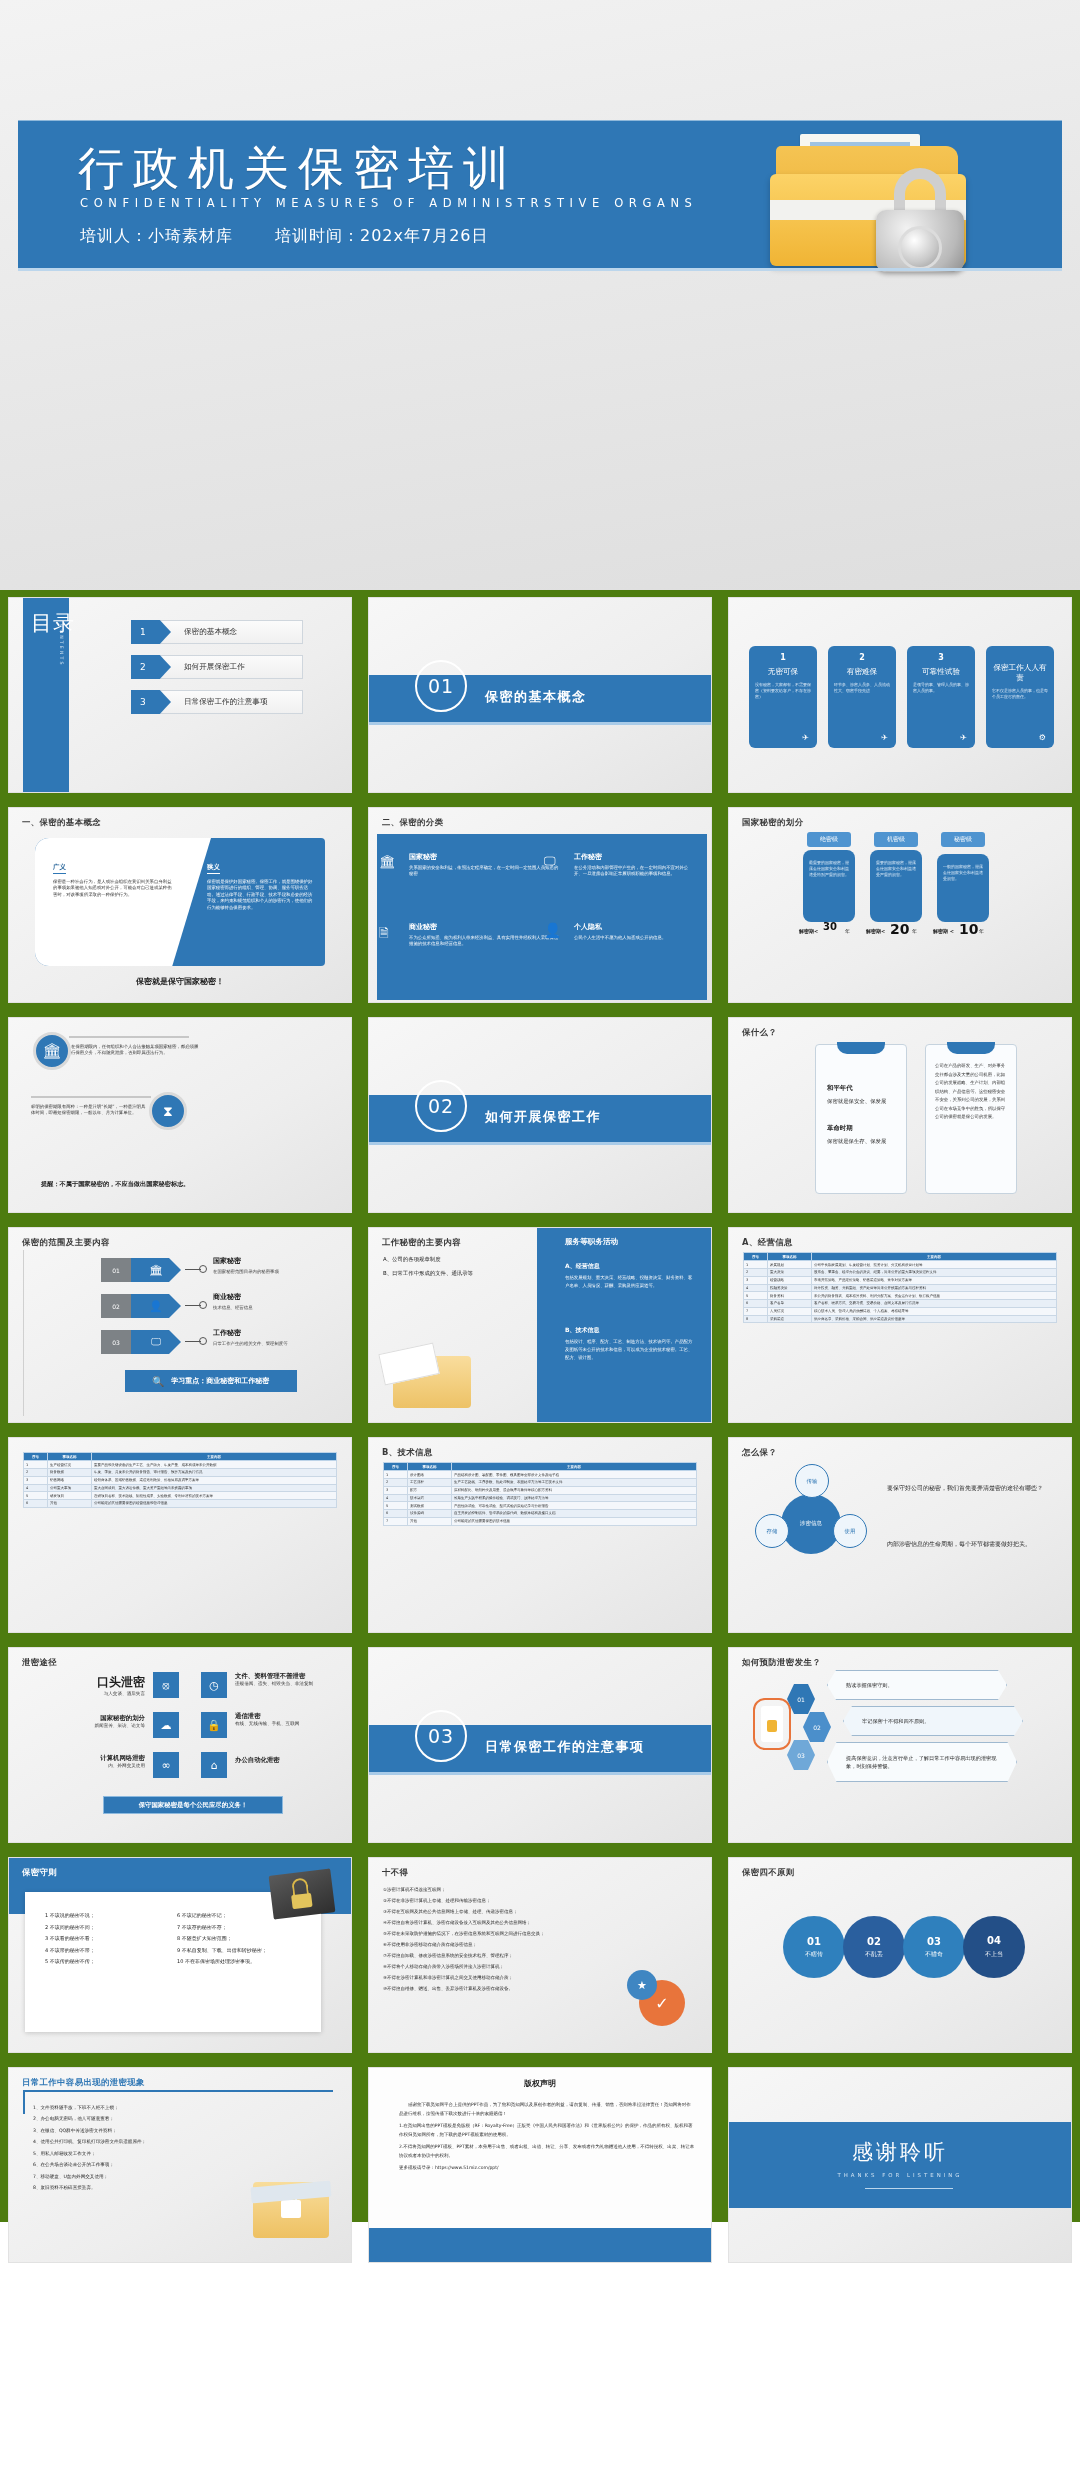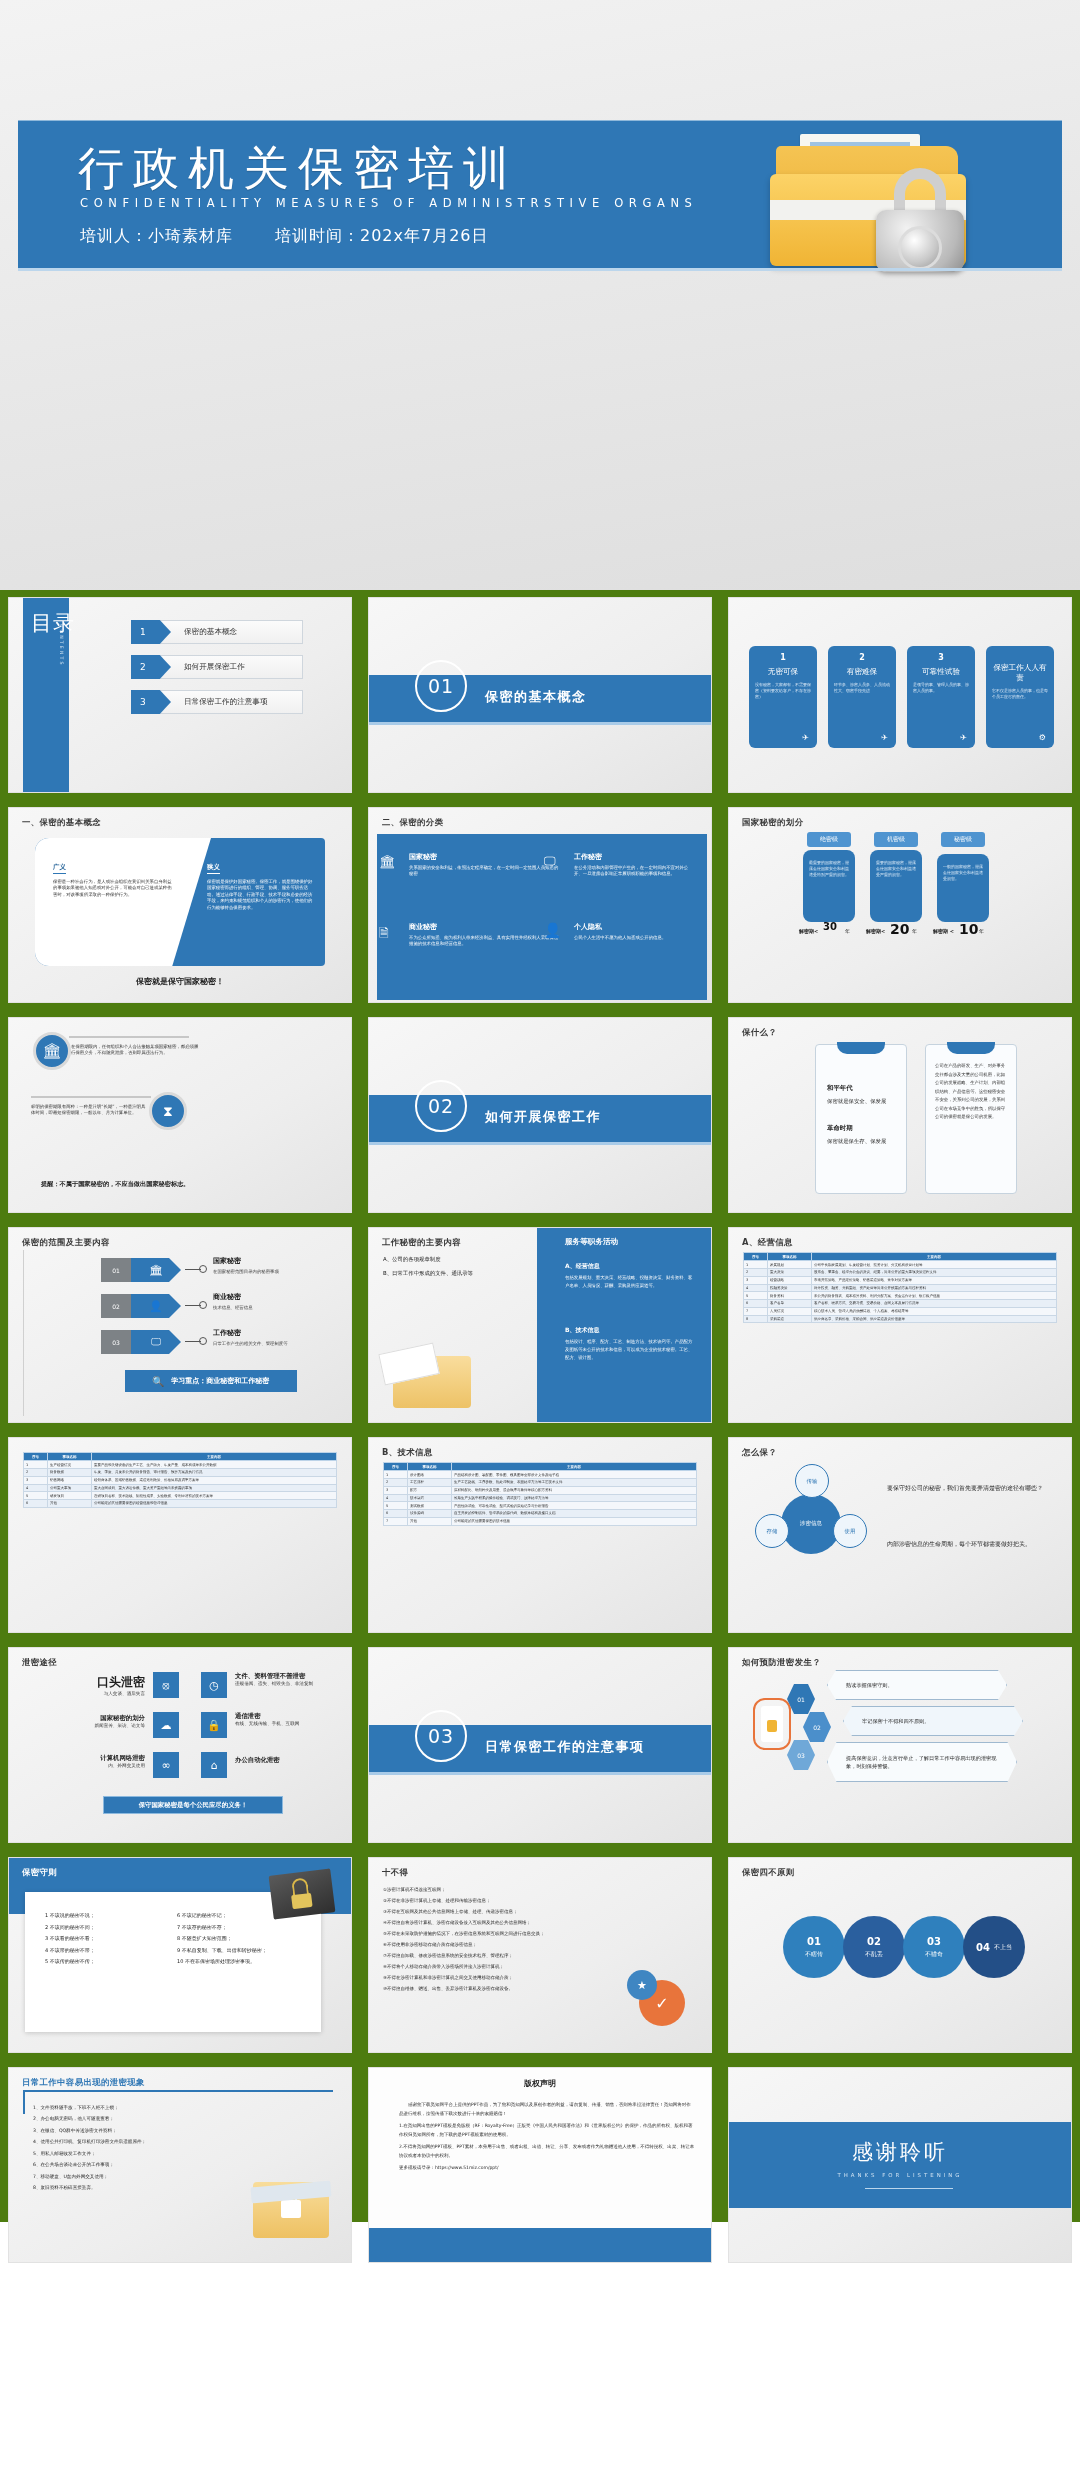--- a/index.html
+++ b/index.html
@@ -683,7 +683,7 @@
           <span style="color:#fff;font-size:10px;font-weight:bold;">03</span>
           <span style="color:#fff;font-size:6px;">不猎奇</span>
         </div>
-        <div class="circ" style="left:234px;top:58px;width:62px;height:62px;background:#234f87;flex-direction:row;gap:4px;">
+        <div class="circ" style="left:234px;top:58px;width:62px;height:62px;background:#234f87;flex-direction:column;gap:4px;">
           <span style="color:#fff;font-size:10px;font-weight:bold;">04</span>
           <span style="color:#fff;font-size:6px;">不上当</span>
         </div>

